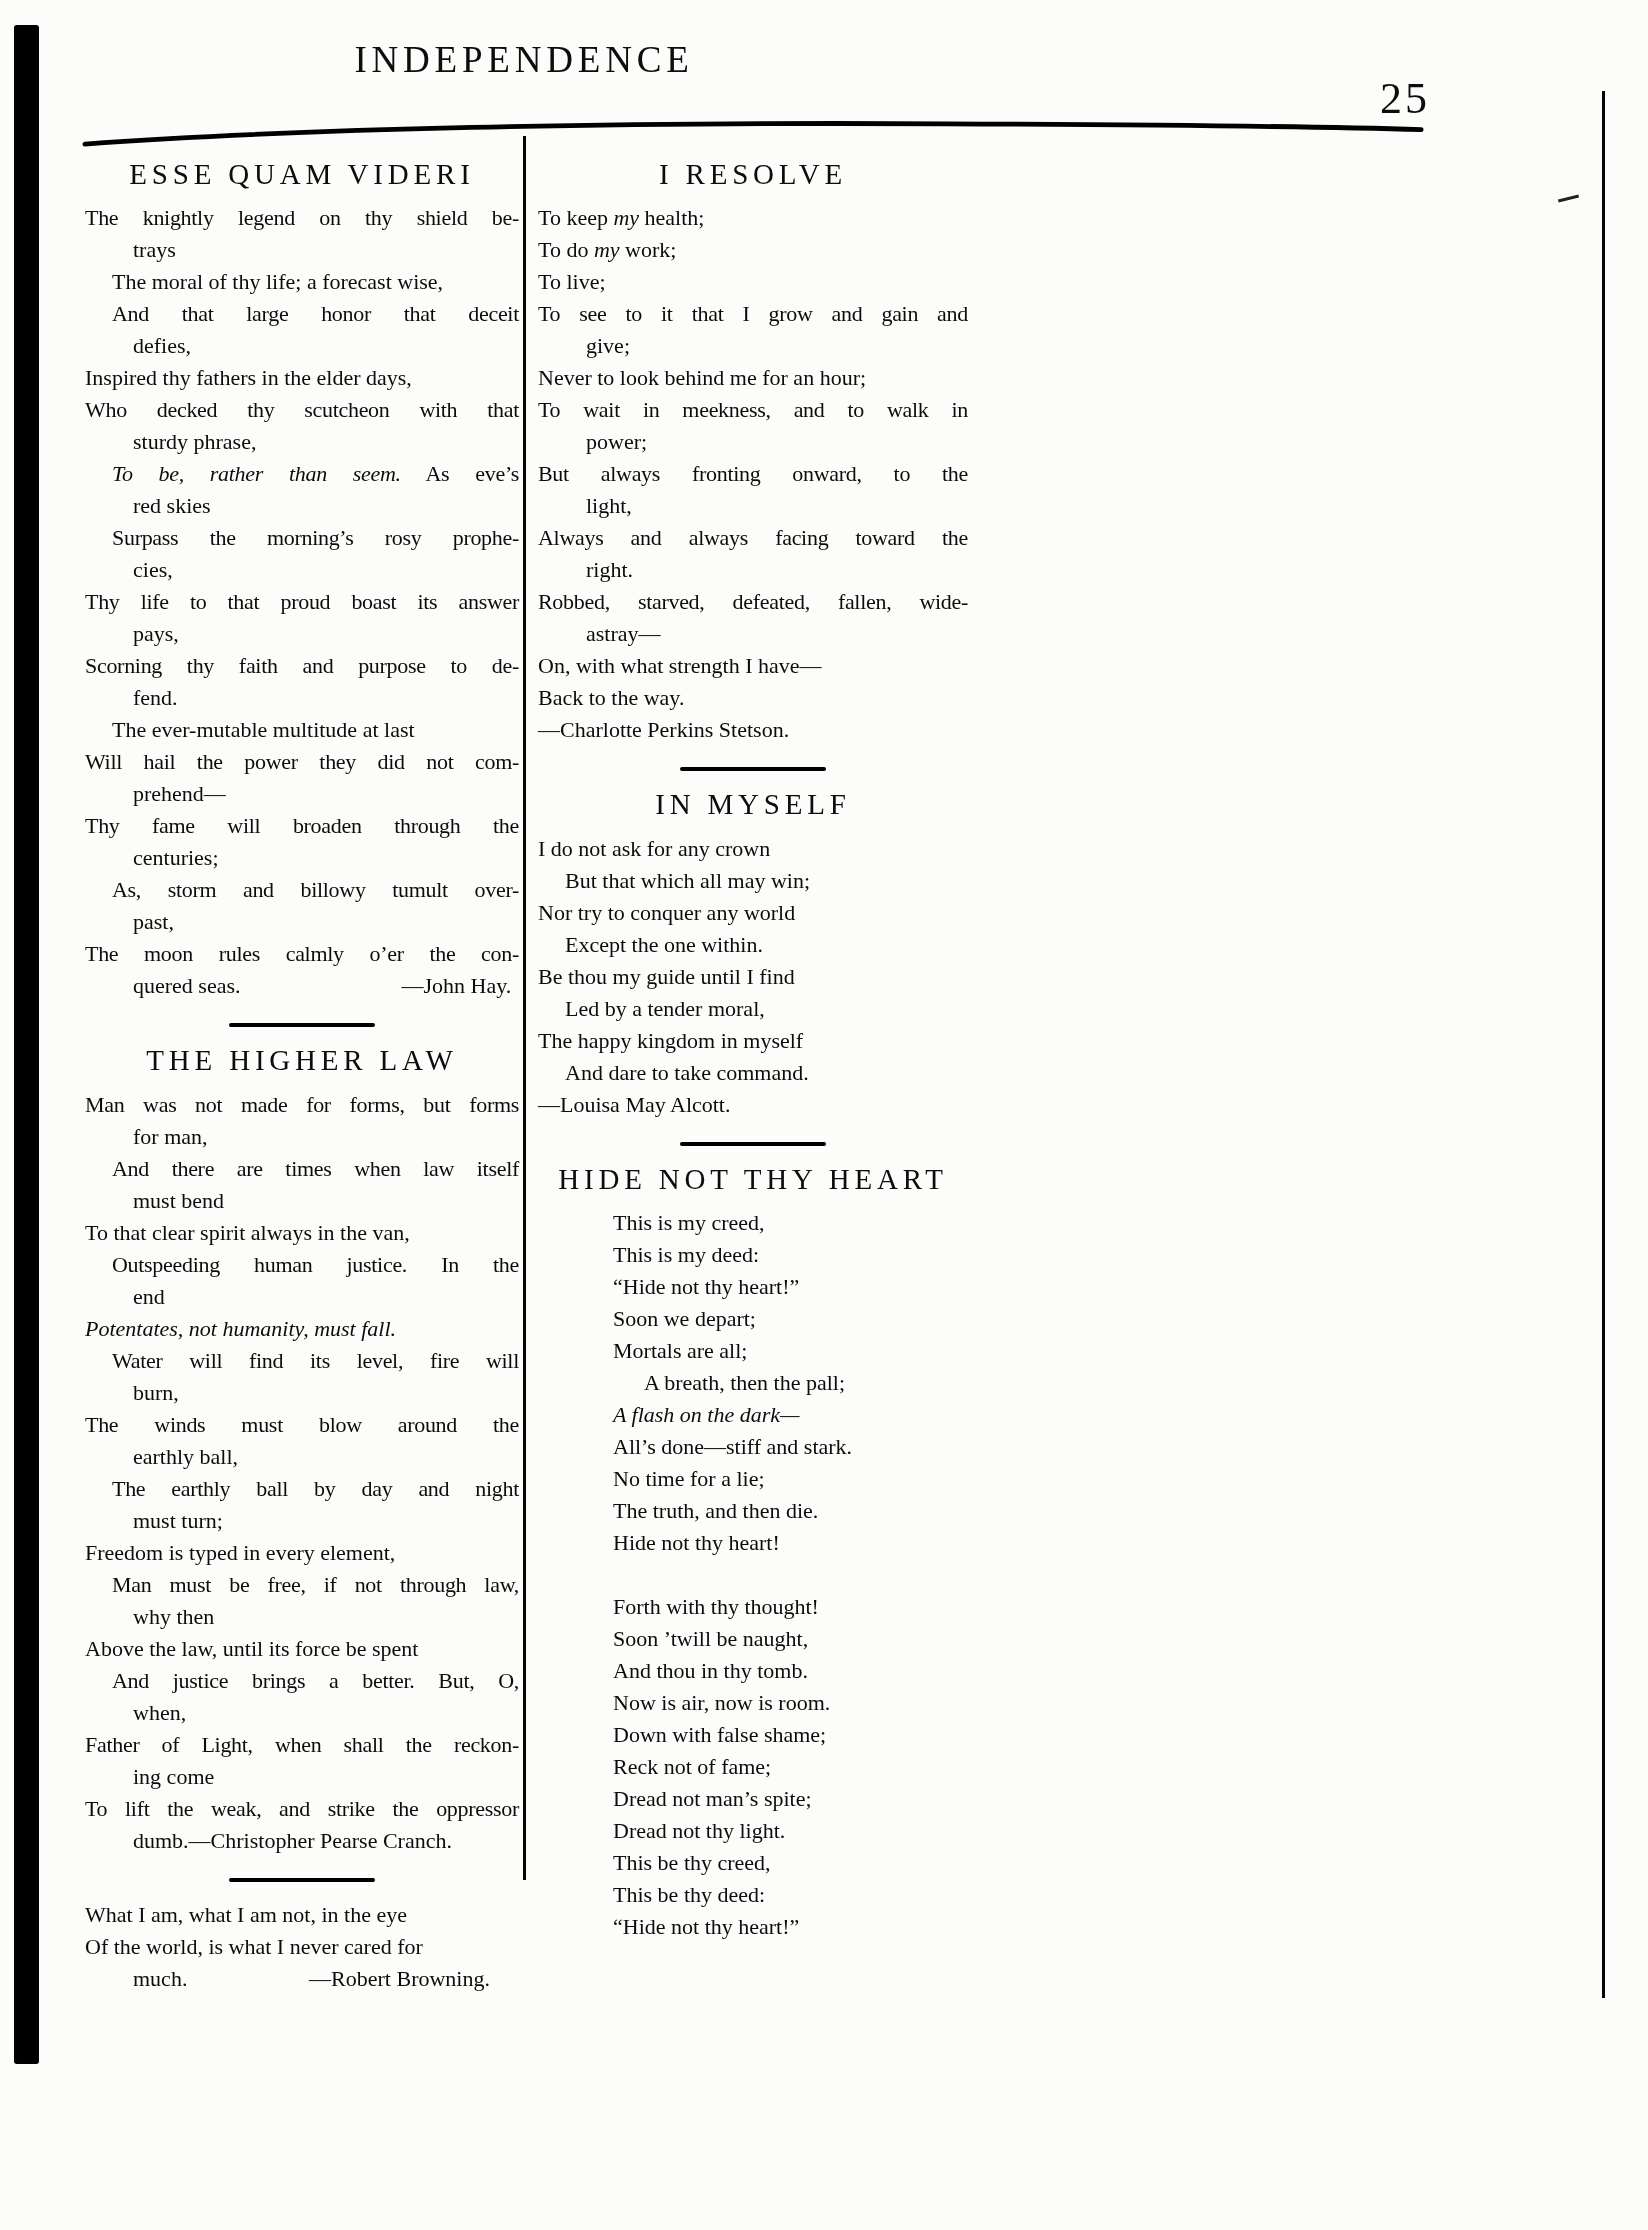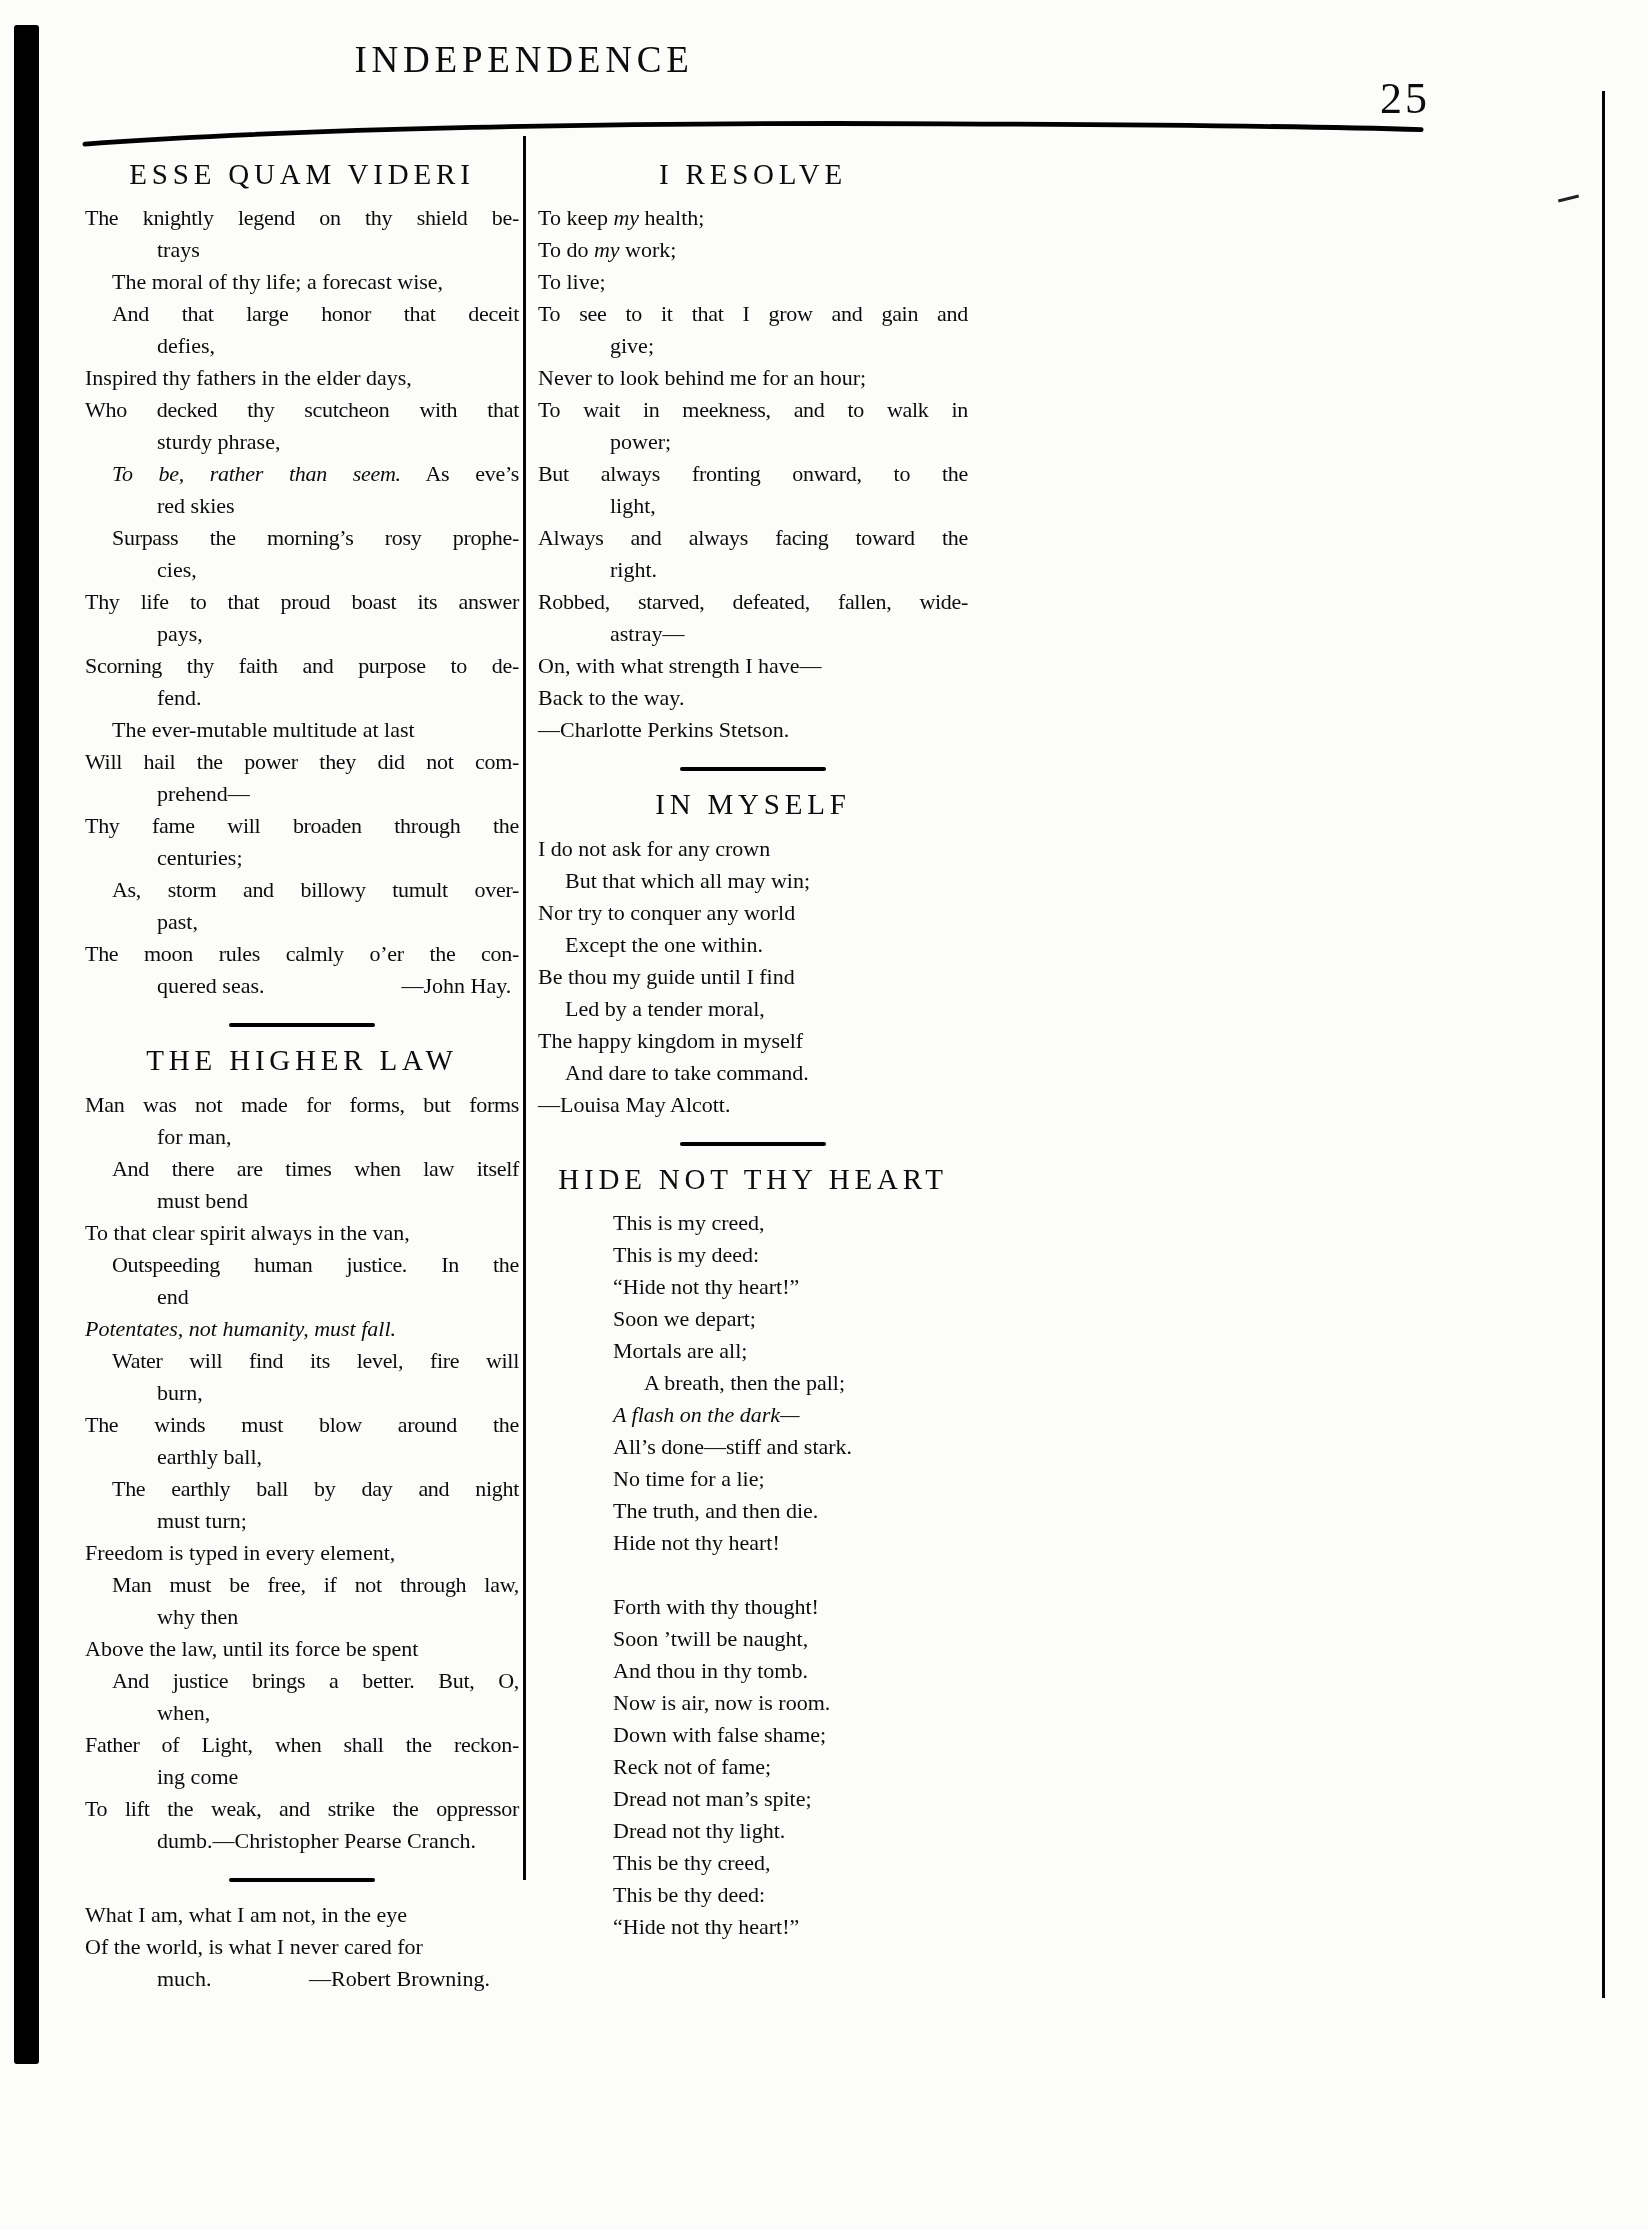--- a/index.html
+++ b/index.html
@@ -34,7 +34,7 @@
   .line{font-size:22px;line-height:32px;}
   .ind0{margin-left:0;}
   .ind1{margin-left:27px;}
-  .ind2{margin-left:72px;}
+  .ind2{margin-left:48px;}
   .ind3{margin-left:75px;}
   .ind4{margin-left:106px;}
   .fill{text-align:justify;text-align-last:justify;text-justify:inter-word;letter-spacing:-0.3px;word-spacing:-1.9px;}

